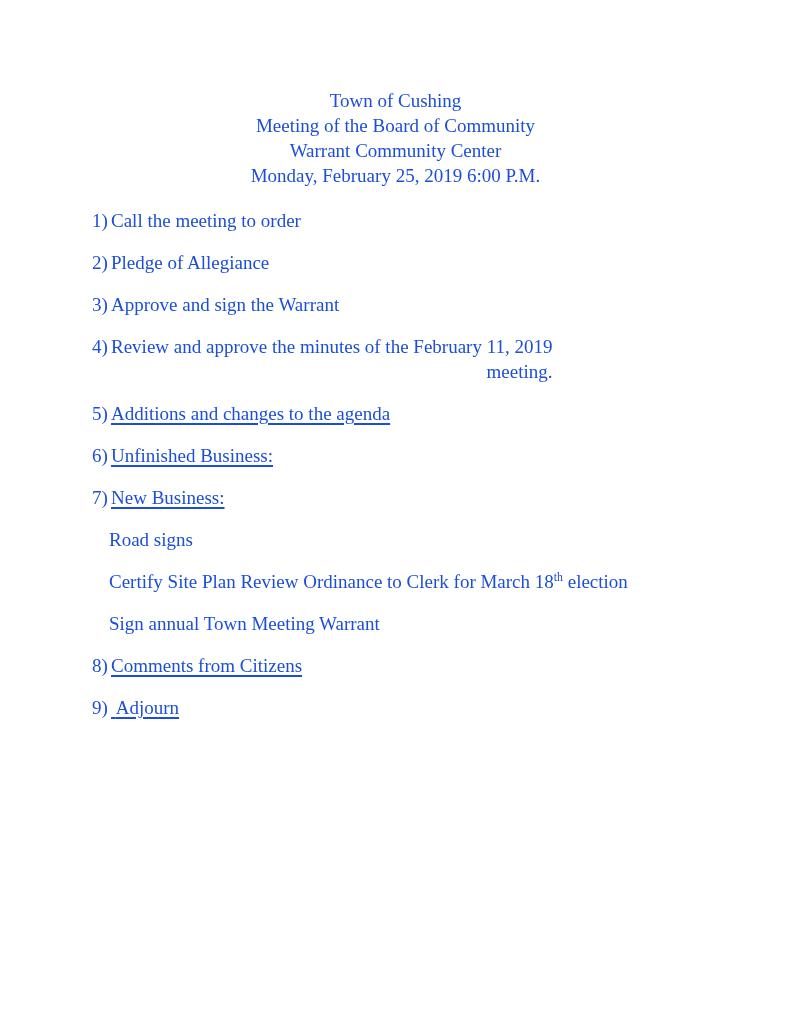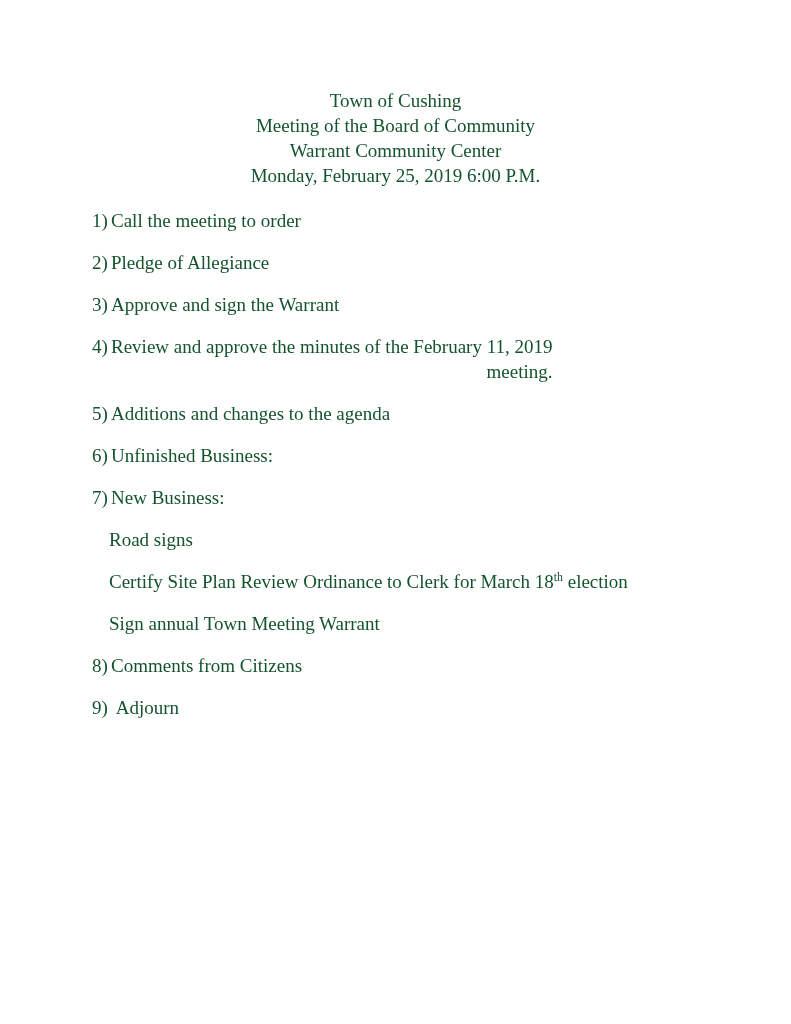--- a/index.html
+++ b/index.html
@@ -10,7 +10,7 @@
     height: 1024px;
     margin: 0 auto;
     background: #ffffff;
-    color: #14532d;
+    color: #1d4ed8;
     font-family: "Liberation Serif", "DejaVu Serif", serif;
     font-size: 19px;
     line-height: 25px;

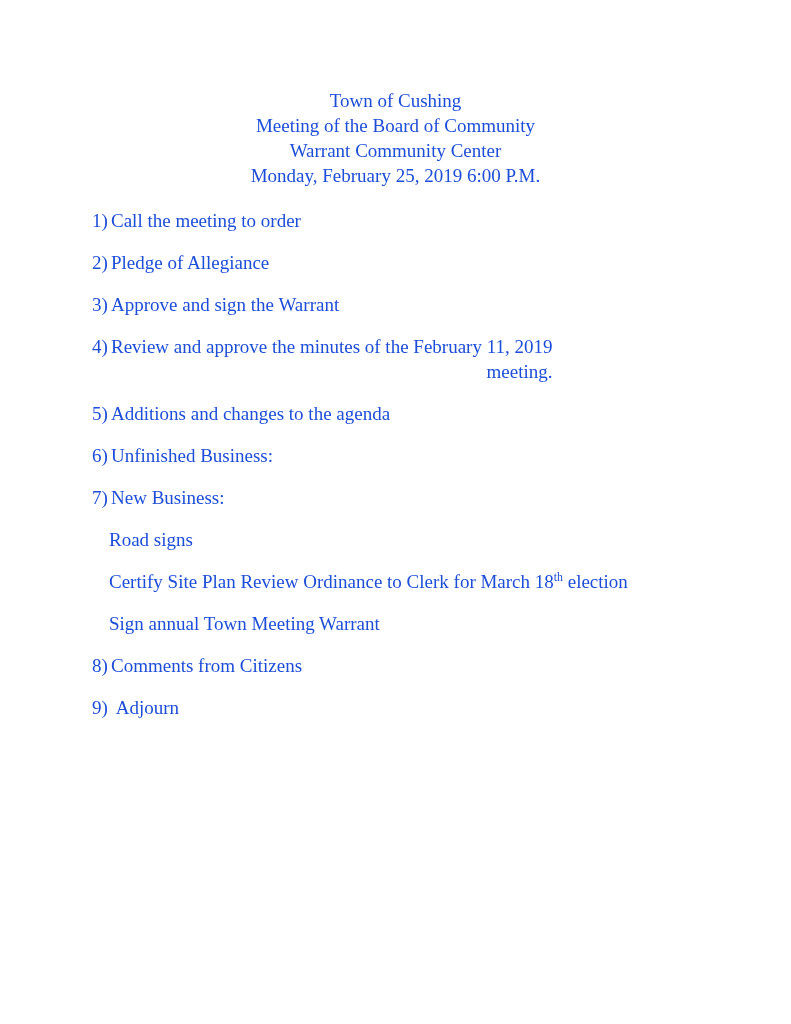--- a/index.html
+++ b/index.html
@@ -39,6 +39,7 @@
   }
   .item .txt { white-space: pre-wrap; text-align: right; }
   .item.underlined .txt {
+    text-decoration: underline;
     text-underline-offset: 3px;
     text-decoration-thickness: 1.5px;
   }

